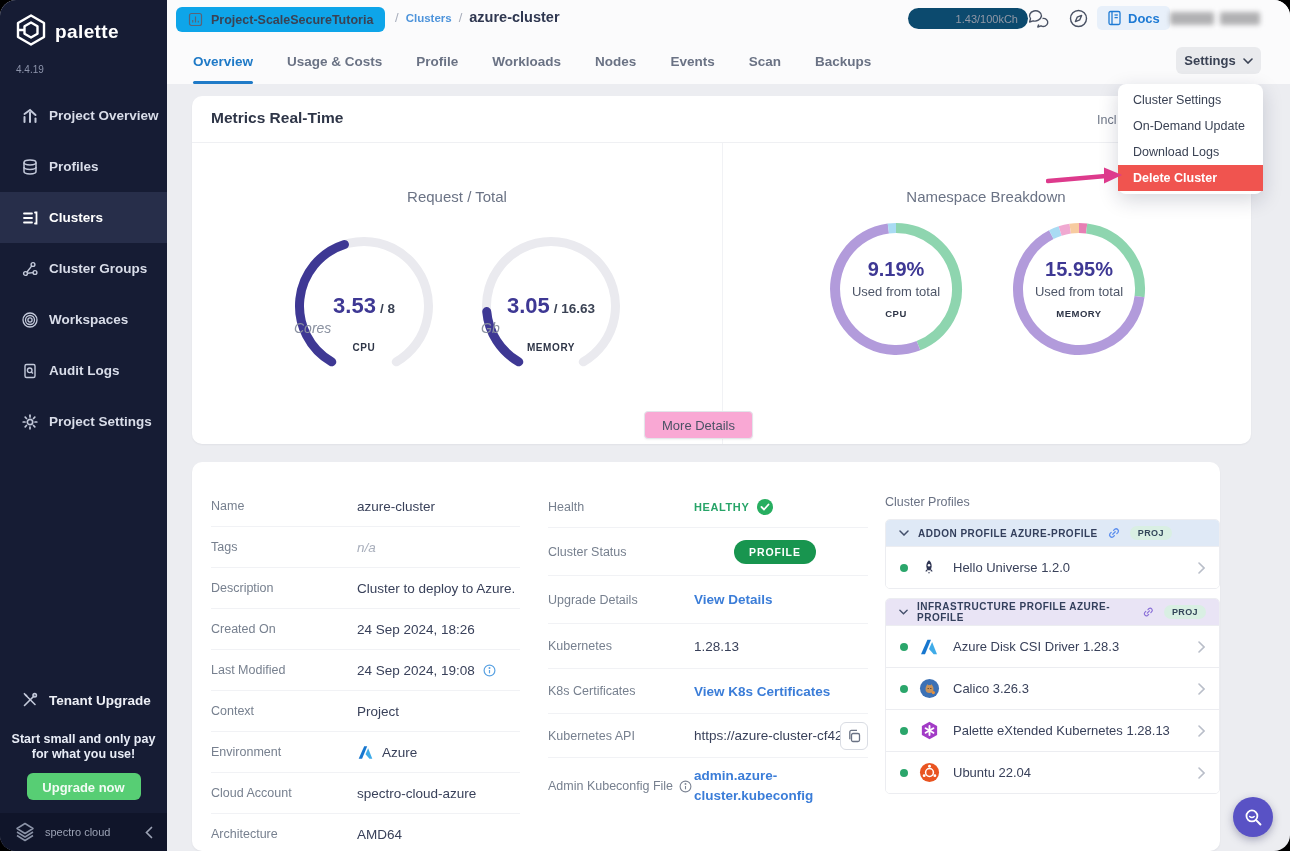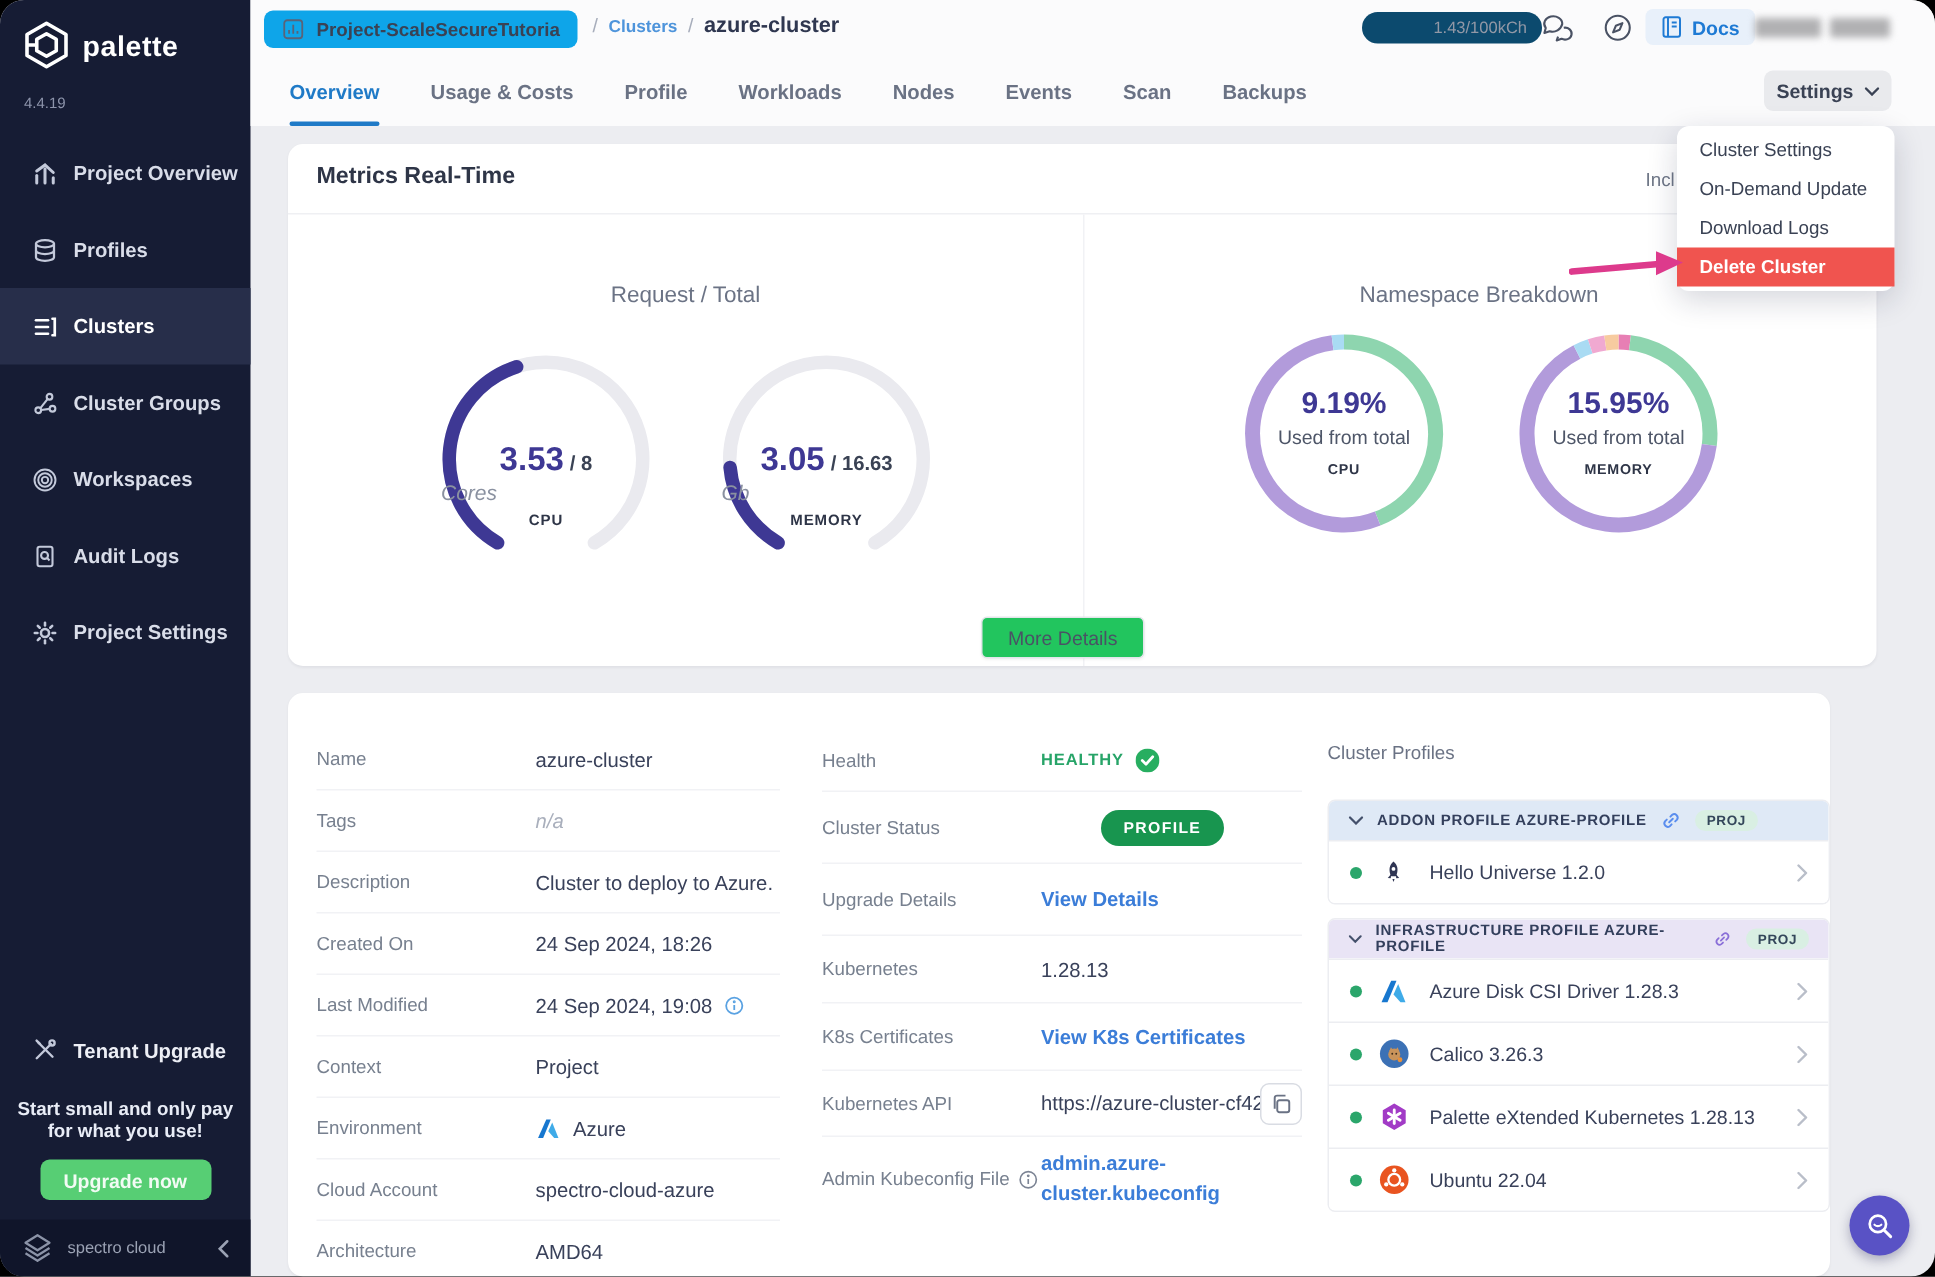--- a/index.html
+++ b/index.html
@@ -73,7 +73,7 @@
   .d-value{position:absolute;left:0;top:36px;width:100%;text-align:center;font-size:20px;font-weight:bold;color:#3E3894;}
   .d-label{position:absolute;left:0;top:62px;width:100%;text-align:center;font-size:13px;color:#4E5668;}
   .d-cap{position:absolute;left:0;top:86px;width:100%;text-align:center;font-size:9.5px;font-weight:bold;color:#2E3547;letter-spacing:.5px;}
-  .more-btn{position:absolute;left:462px;top:315px;height:28px;padding:0 17px;background:#22c55e;
+  .more-btn{position:absolute;left:452px;top:315px;height:28px;padding:0 17px;background:#f9a8d4;
     border:1px solid #E3E5EA;border-radius:4px;font-size:13px;color:#4A5265;font-family:inherit;
     box-shadow:0 1px 2px rgba(0,0,0,.05);cursor:pointer;}
 

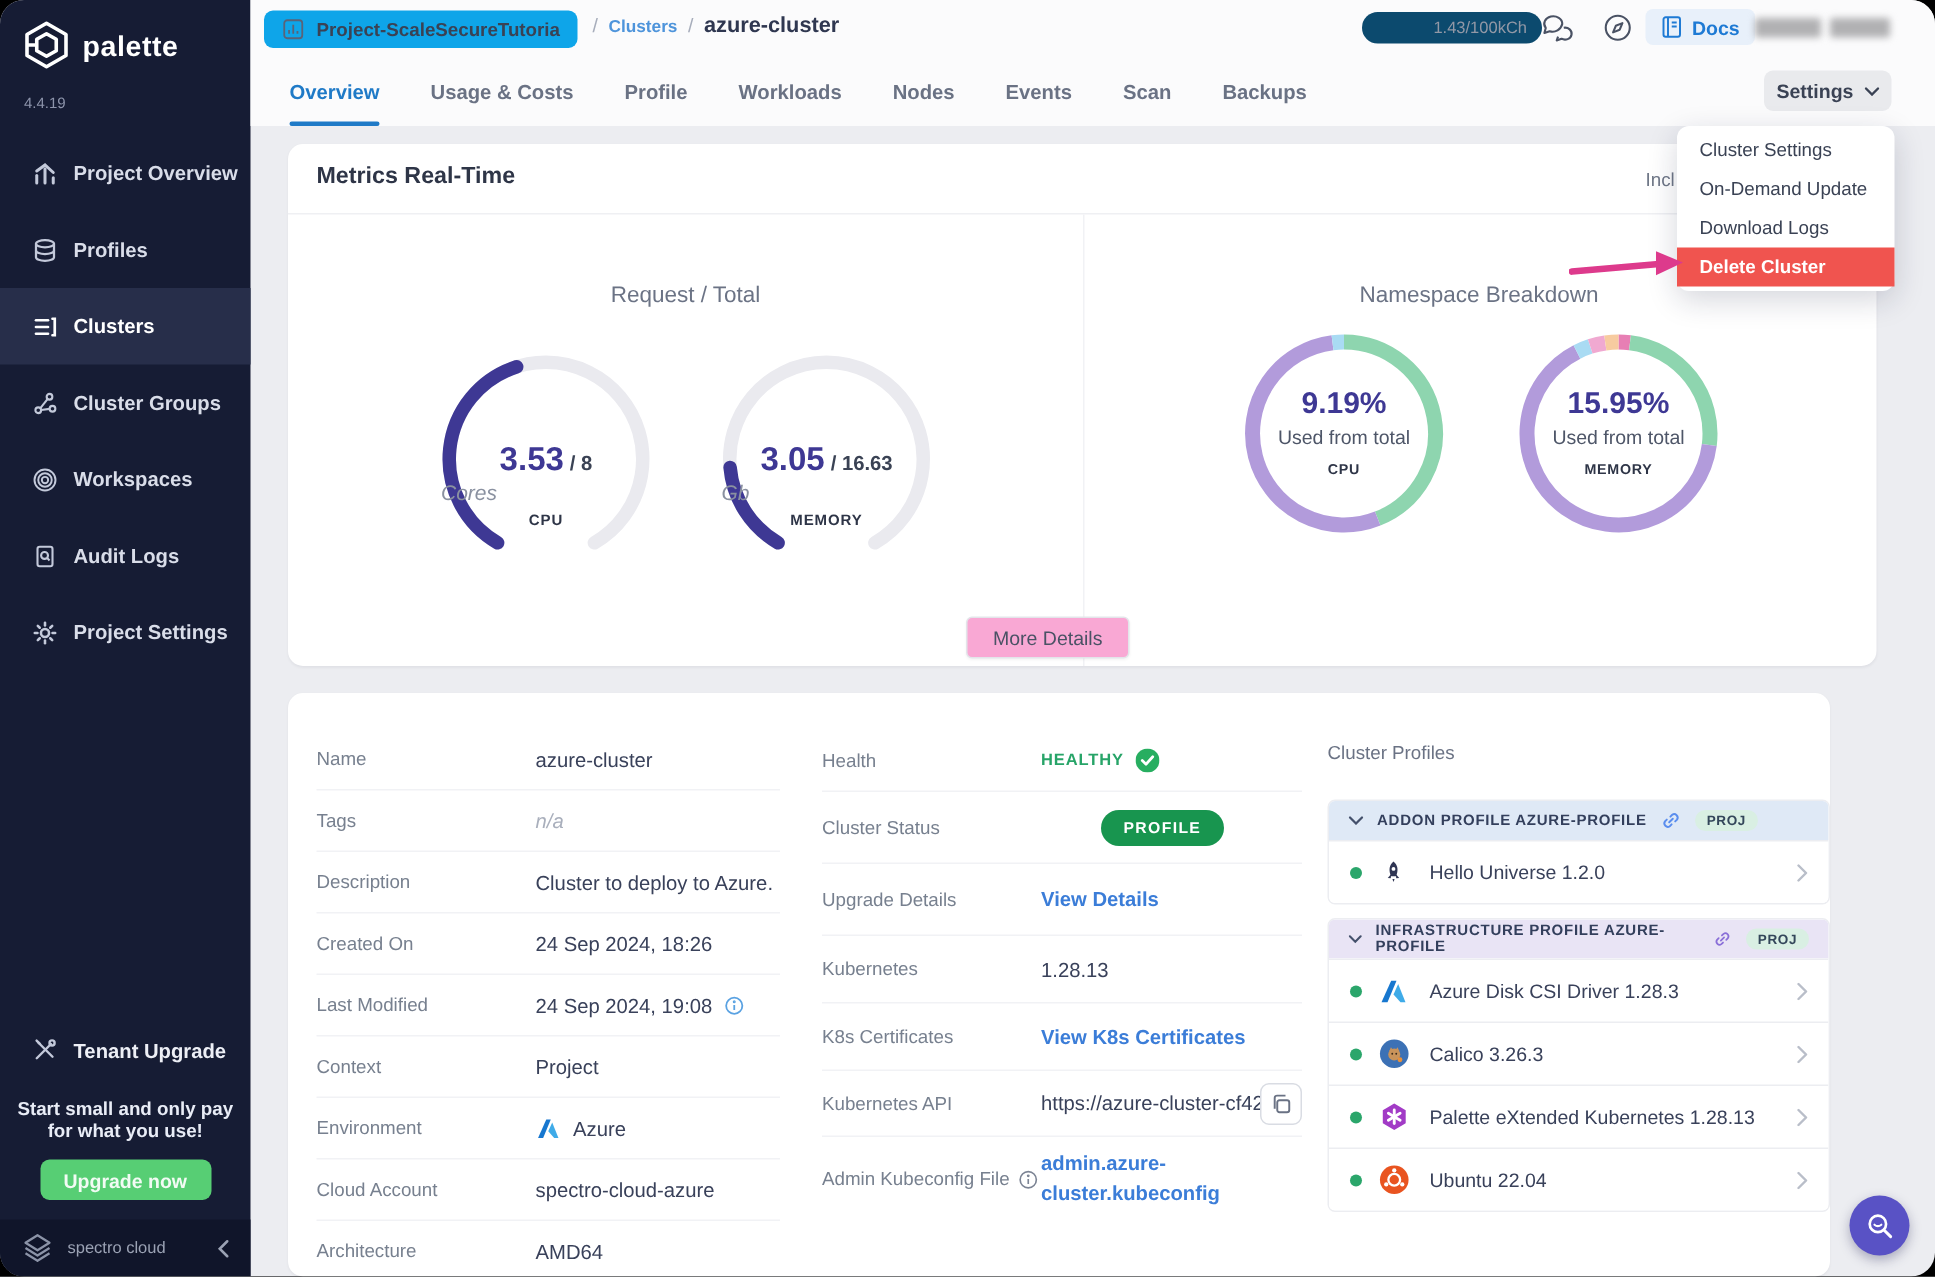--- a/index.html
+++ b/index.html
@@ -100,7 +100,7 @@
 
   
   .profiles{position:absolute;left:693px;top:33px;width:335px;}
-  .p-title{font-size:12.5px;color:#6A7284;margin-bottom:24px;}
+  .p-title{font-size:12.5px;color:#6A7284;margin-bottom:10px;}
   .p-section{border:1px solid #ECEDF1;border-radius:5px;overflow:hidden;margin-bottom:9px;}
   .p-head{height:26px;display:flex;align-items:center;padding:0 13px;gap:9px;cursor:pointer;}
   .p-head.blue{background:#DFE9F6;}

